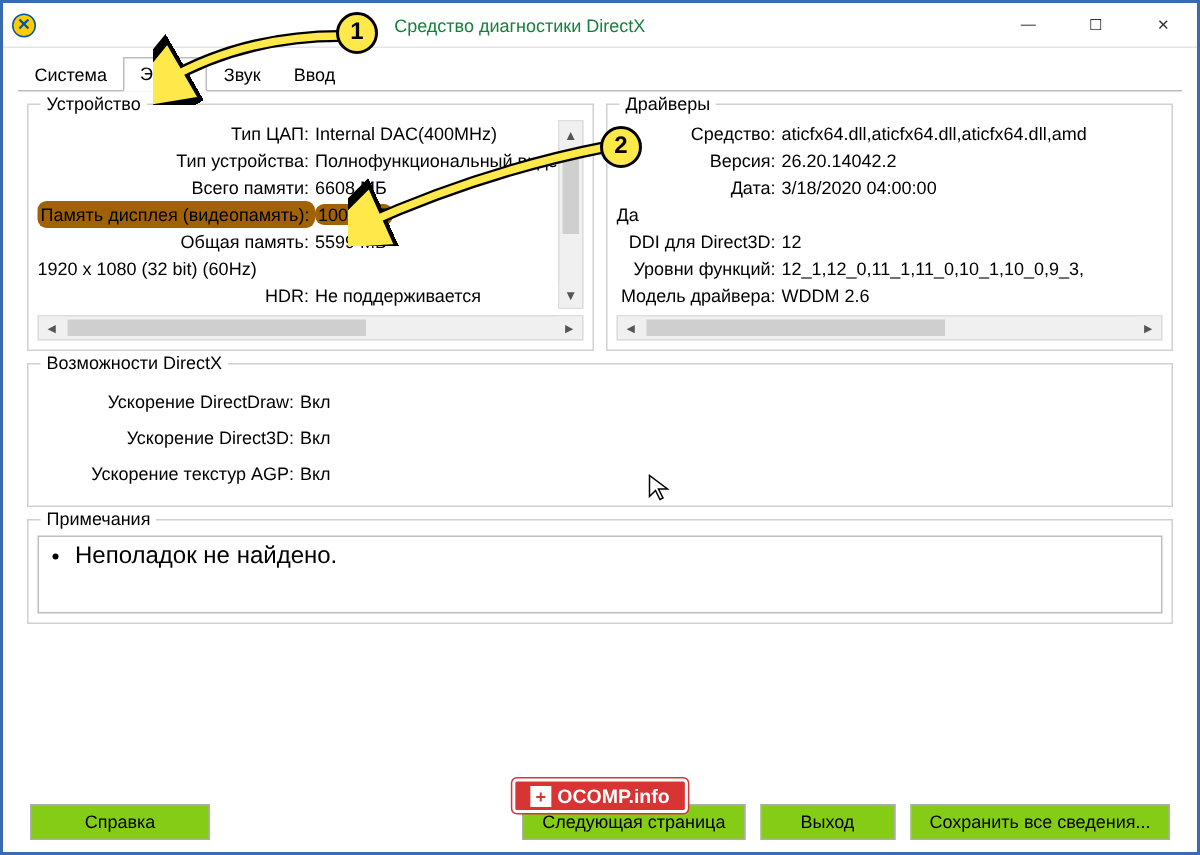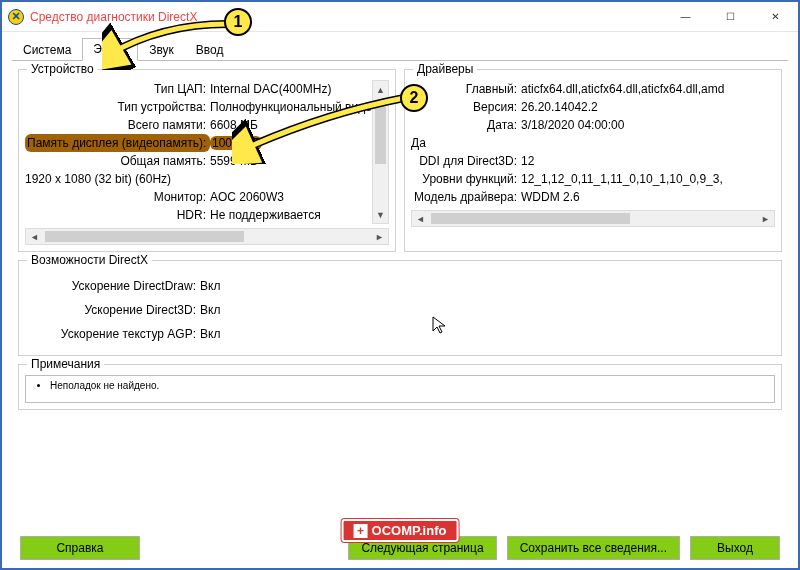--- a/index.html
+++ b/index.html
@@ -31,7 +31,7 @@
     font-size: 11px; font-weight: bold; color: #0055aa;
     margin-right: 6px;
   }
-  .titlebar .title { flex: 1; font-size: 12px; color: #ef4444; }
+  .titlebar .title { flex: 1; font-size: 12px; color: #15803d; text-align: center; }
   .winbtn {
     width: 45px; height: 30px;
     display: flex; align-items: center; justify-content: center;

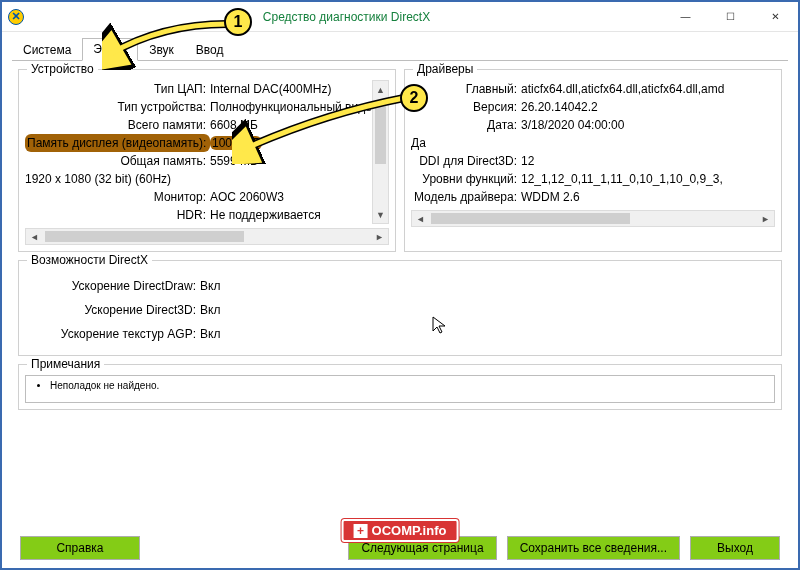--- a/index.html
+++ b/index.html
@@ -275,7 +275,7 @@
     <div class="group drv">
       <span class="legend">Драйверы</span>
       <div class="kv">
-          <span class="k">Главный:</span>
+          <span class="k">Средство:</span>
           <span class="v">aticfx64.dll,aticfx64.dll,aticfx64.dll,amd</span>
         </div>
       <div class="kv">

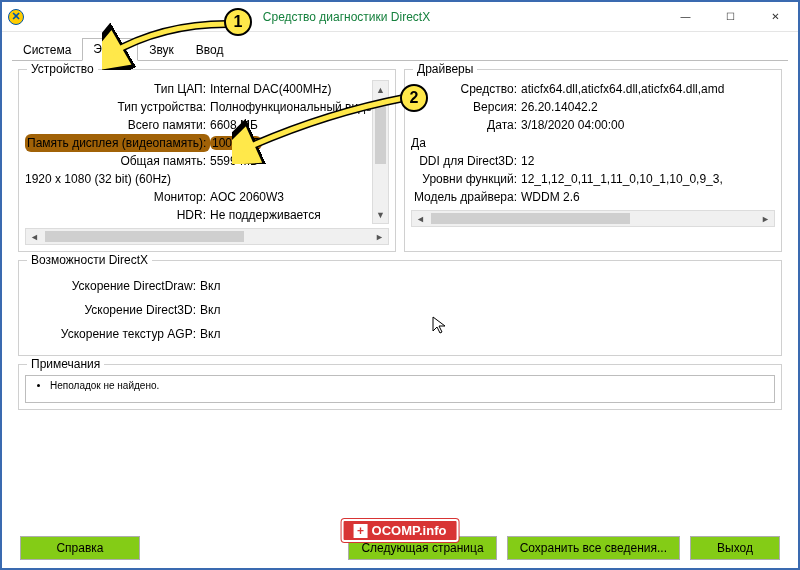--- a/index.html
+++ b/index.html
@@ -249,10 +249,6 @@
               <span class="v">1920 x 1080 (32 bit) (60Hz)</span>
             </div>
           <div class="kv">
-              <span class="k">Монитор:</span>
-              <span class="v">AOC 2060W3</span>
-            </div>
-          <div class="kv">
               <span class="k">HDR:</span>
               <span class="v">Не поддерживается</span>
             </div>

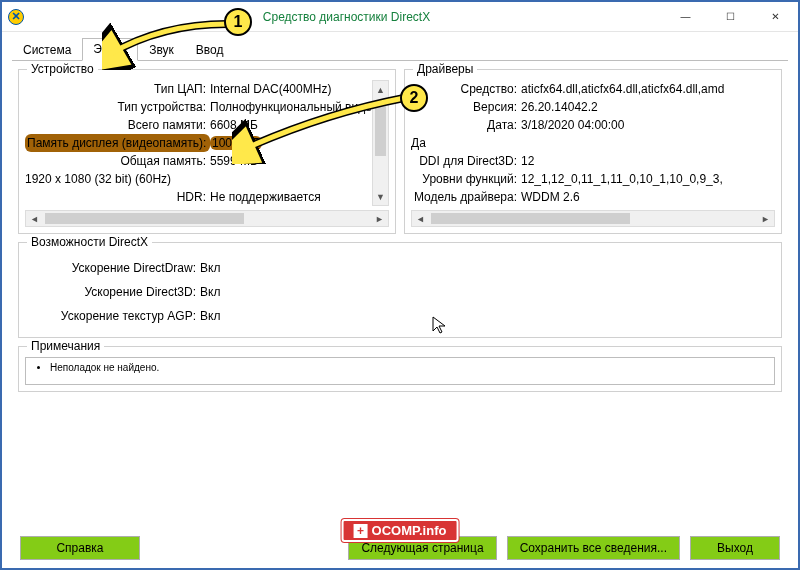--- a/index.html
+++ b/index.html
@@ -133,9 +133,9 @@
   
   .notes {
     border: 1px solid #bdbdbd;
-    height: 28px;
+    height: 52px;
     padding: 4px 8px;
-    font-size: 10px;
+    font-size: 16px;
     overflow: hidden;
   }
   .notes ul { margin: 0; padding-left: 16px; }

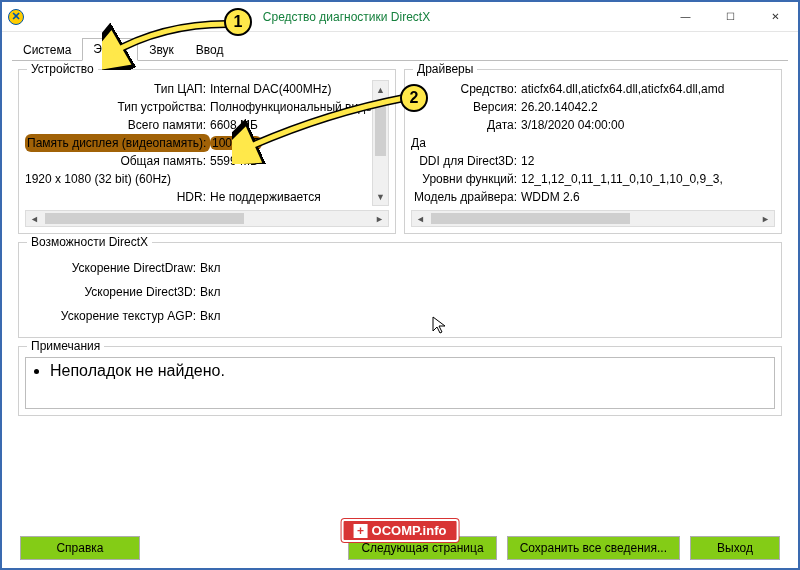--- a/index.html
+++ b/index.html
@@ -342,8 +342,8 @@
   <div class="btn">Справка</div>
   <div class="spacer"></div>
   <div class="btn primary-hint">Следующая страница</div>
+  <div class="btn" style="min-width:90px">Выход</div>
   <div class="btn">Сохранить все сведения...</div>
-  <div class="btn" style="min-width:90px">Выход</div>
 </div>
 
 <div class="badge" style="left:222px; top:6px;">1</div>

